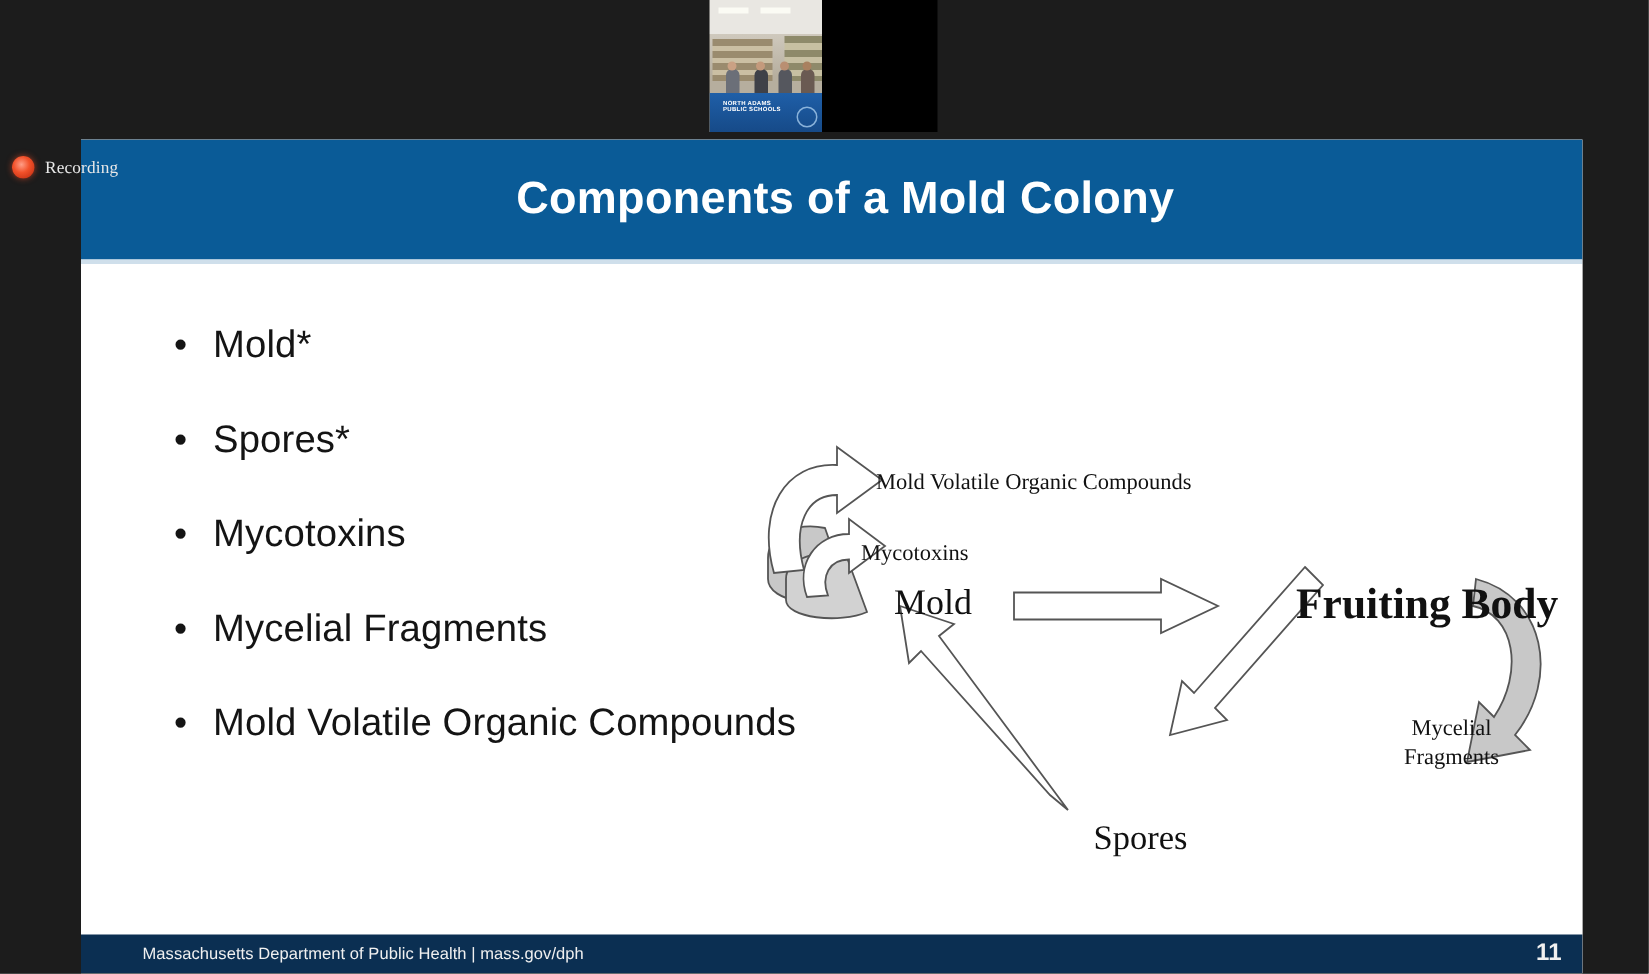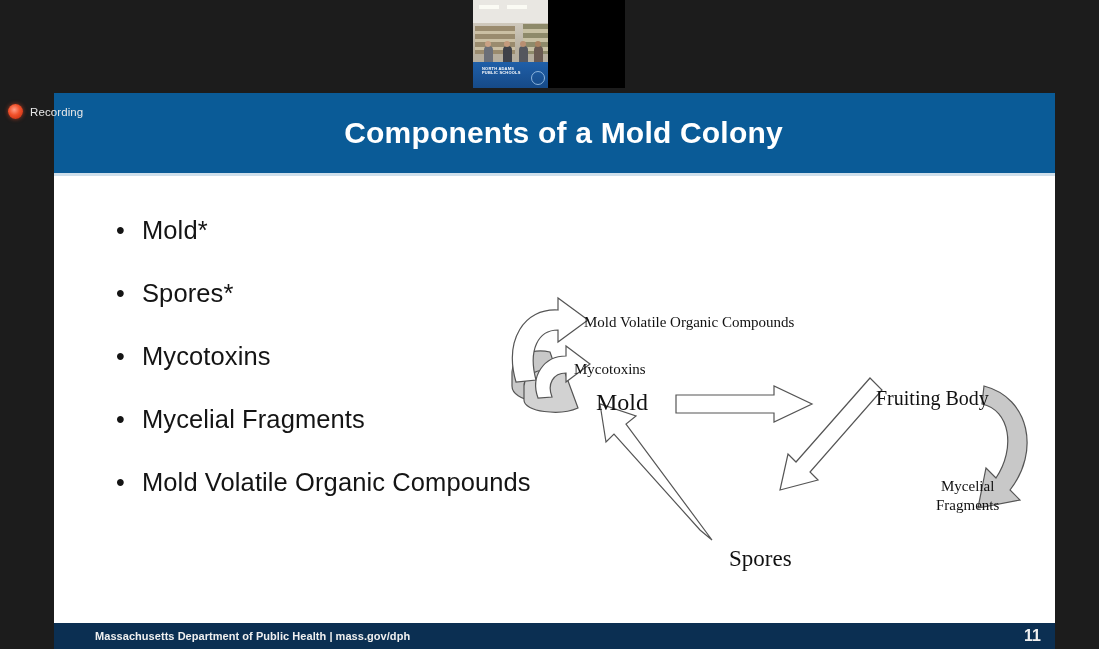--- a/index.html
+++ b/index.html
@@ -109,7 +109,7 @@
     background: radial-gradient(circle at 42% 38%, #ff9d86 0%, #f2512a 42%, #b6260c 100%);
     box-shadow: 0 0 4px rgba(255,80,40,.6);
   }
-  .rec-label { color: #e8e8e8; font-size: 11.5px; letter-spacing: .1px; }
+  .rec-label { color: #e8e8e8; font-size: 11.5px; letter-spacing: .1px; font-family: Liberation Serif, serif; }
 
   
   .slide {

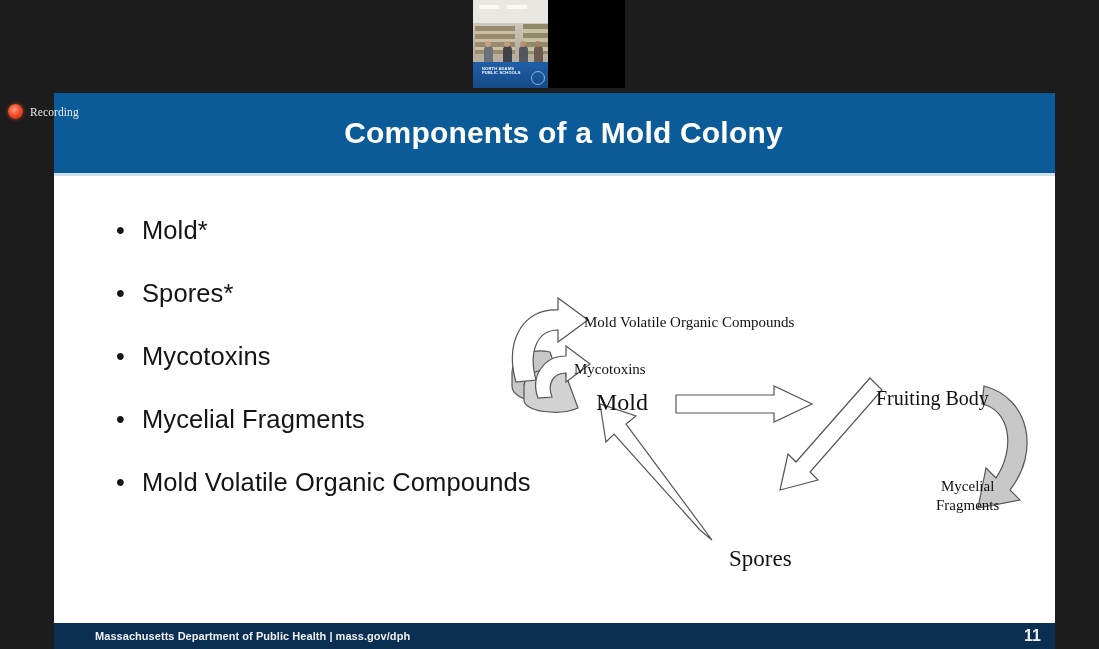--- a/index.html
+++ b/index.html
@@ -163,7 +163,7 @@
   .lbl-mvoc   { left: 130px; top: 20px;  font-size: 15px; }
   .lbl-myco   { left: 120px; top: 67px;  font-size: 15px; }
   .lbl-mold   { left: 142px; top: 95px;  font-size: 24px; }
-  .lbl-fruit  { left: 422px; top: 93px;  font-size: 20px; }
+  .lbl-fruit  { left: 410px; top: 93px;  font-size: 29px; font-weight: bold; }
   .lbl-spores { left: 275px; top: 252px; font-size: 23px; }
   .lbl-myfrag {
     left: 482px; top: 183px; font-size: 15px;

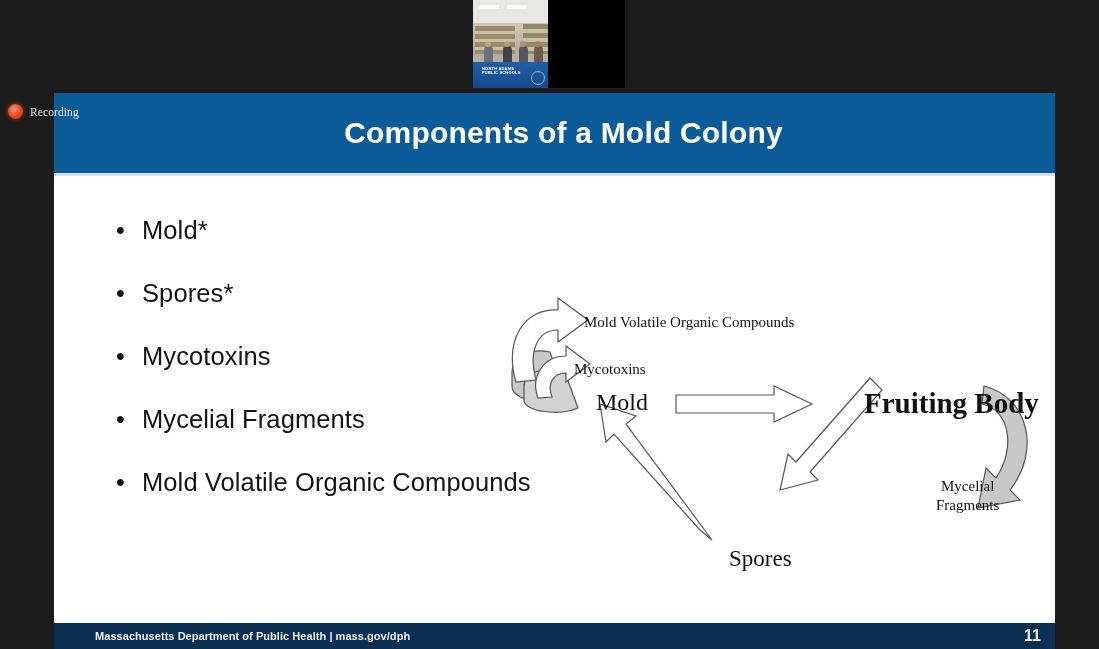--- a/index.html
+++ b/index.html
@@ -177,7 +177,7 @@
     display: flex; align-items: center; justify-content: space-between;
     padding: 0 14px 0 41px;
   }
-  .footer-text { color: #f0f0f0; font-size: 11px; font-weight: bold; letter-spacing: .05px; }
+  .footer-text { color: #f0f0f0; font-size: 11px; font-weight: normal; letter-spacing: .05px; }
   .footer-page { color: #f0f0f0; font-size: 16px; font-weight: bold; }
 </style>
 </head>

